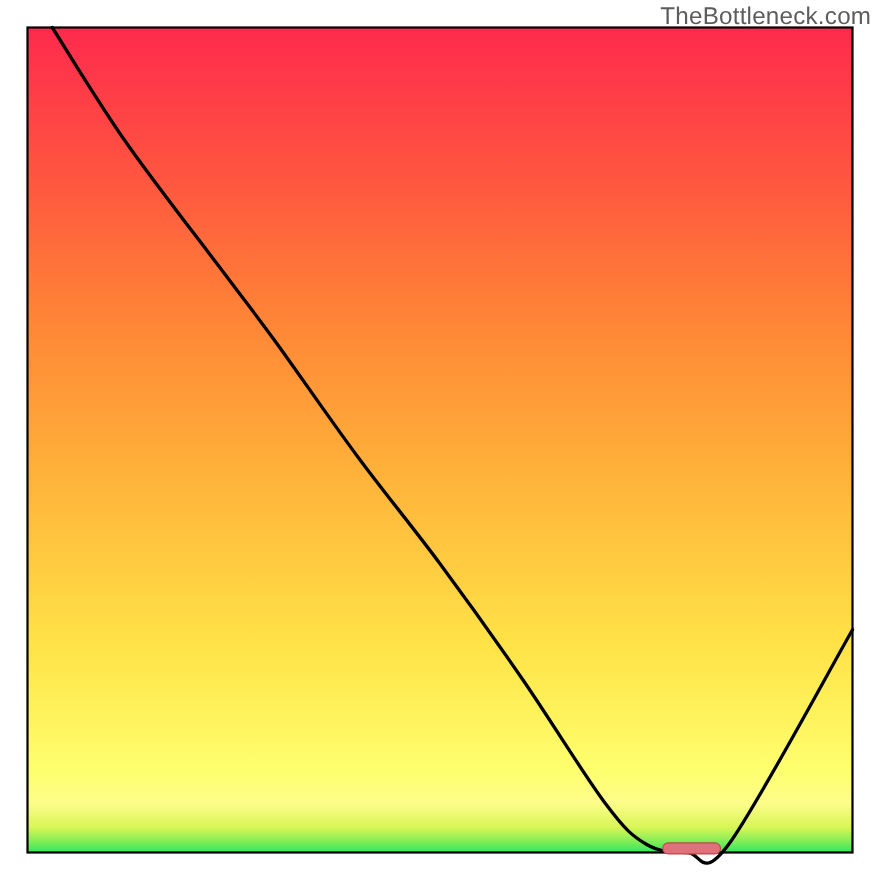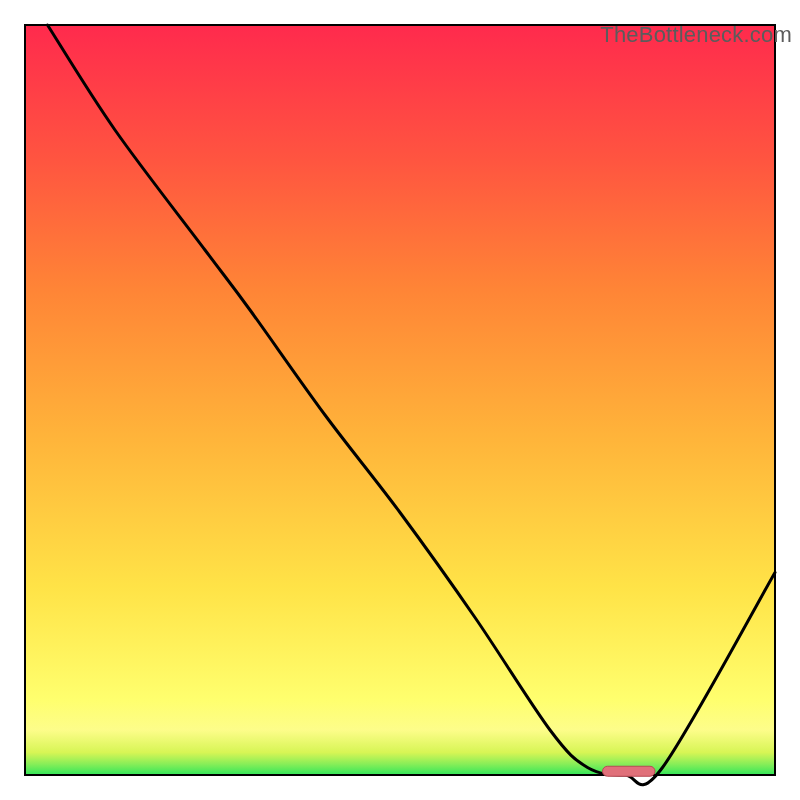--- a/index.html
+++ b/index.html
@@ -29,7 +29,6 @@
     font-weight: 500;
     color: #5c5c5c;
     letter-spacing: 0.2px;
-    margin-top: 20px;
   }
 </style>
 </head>

